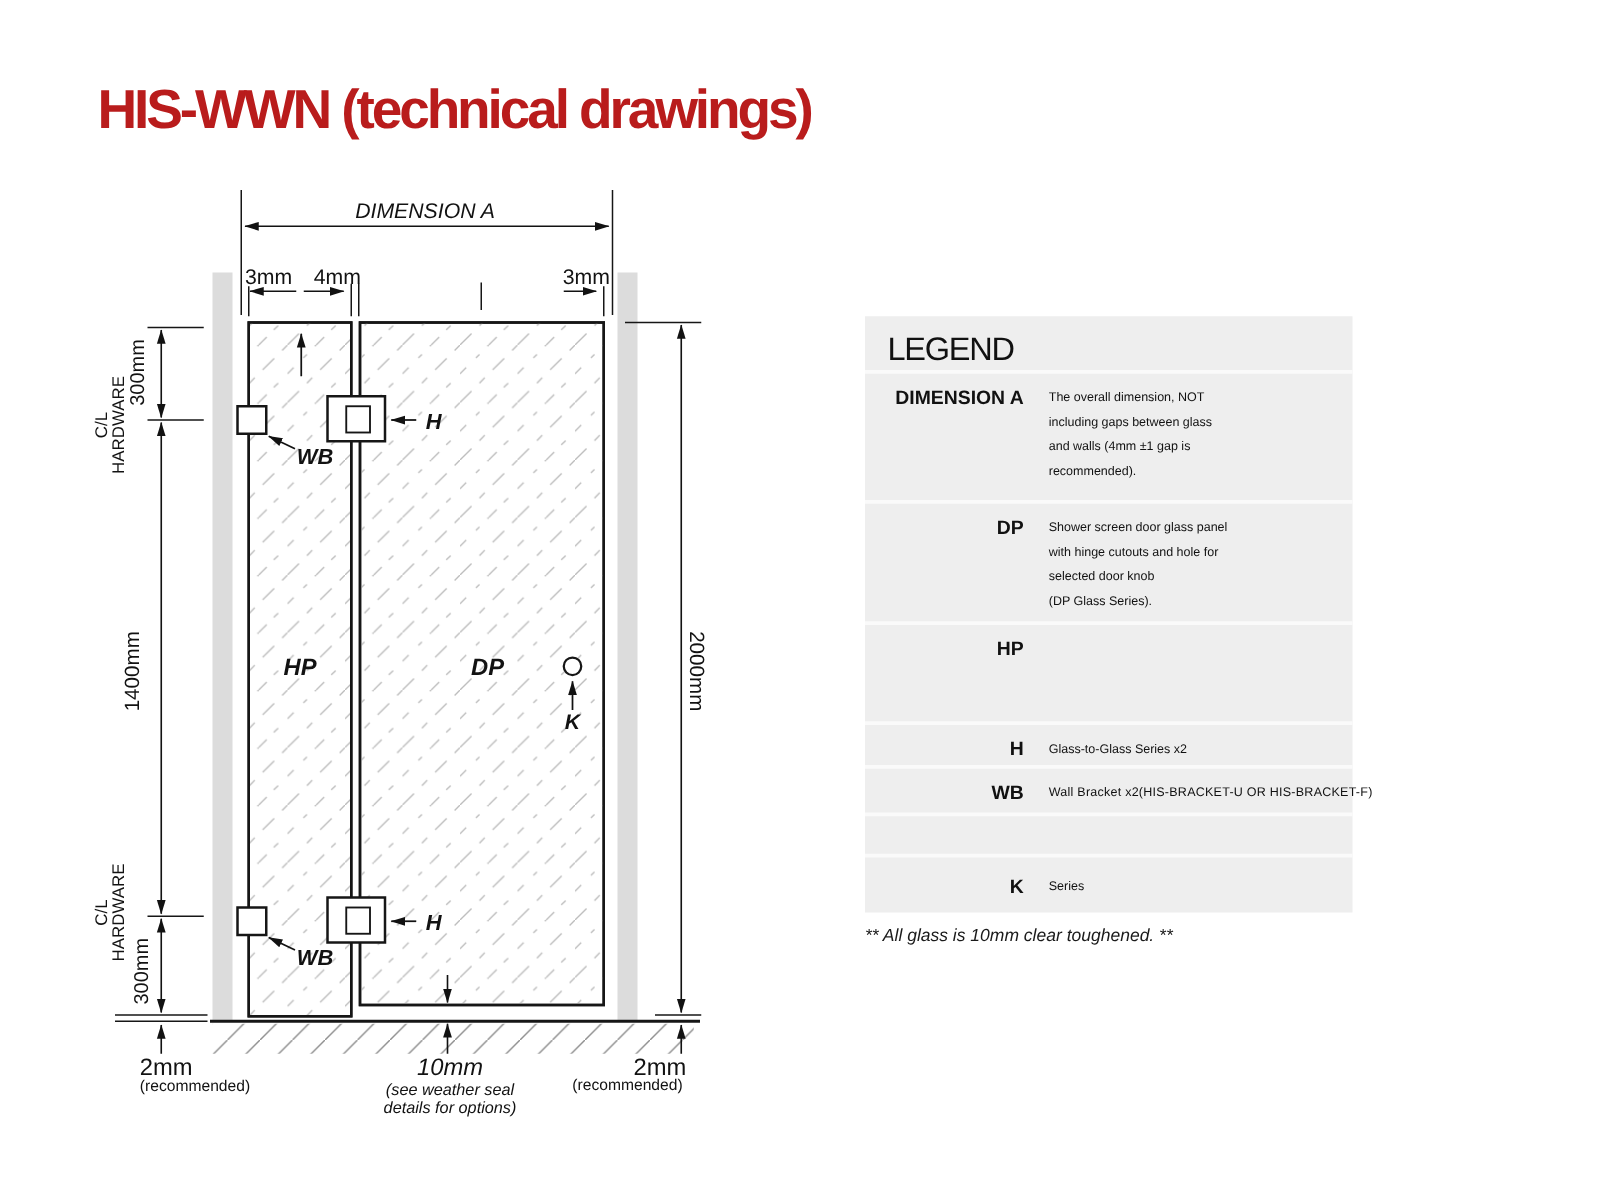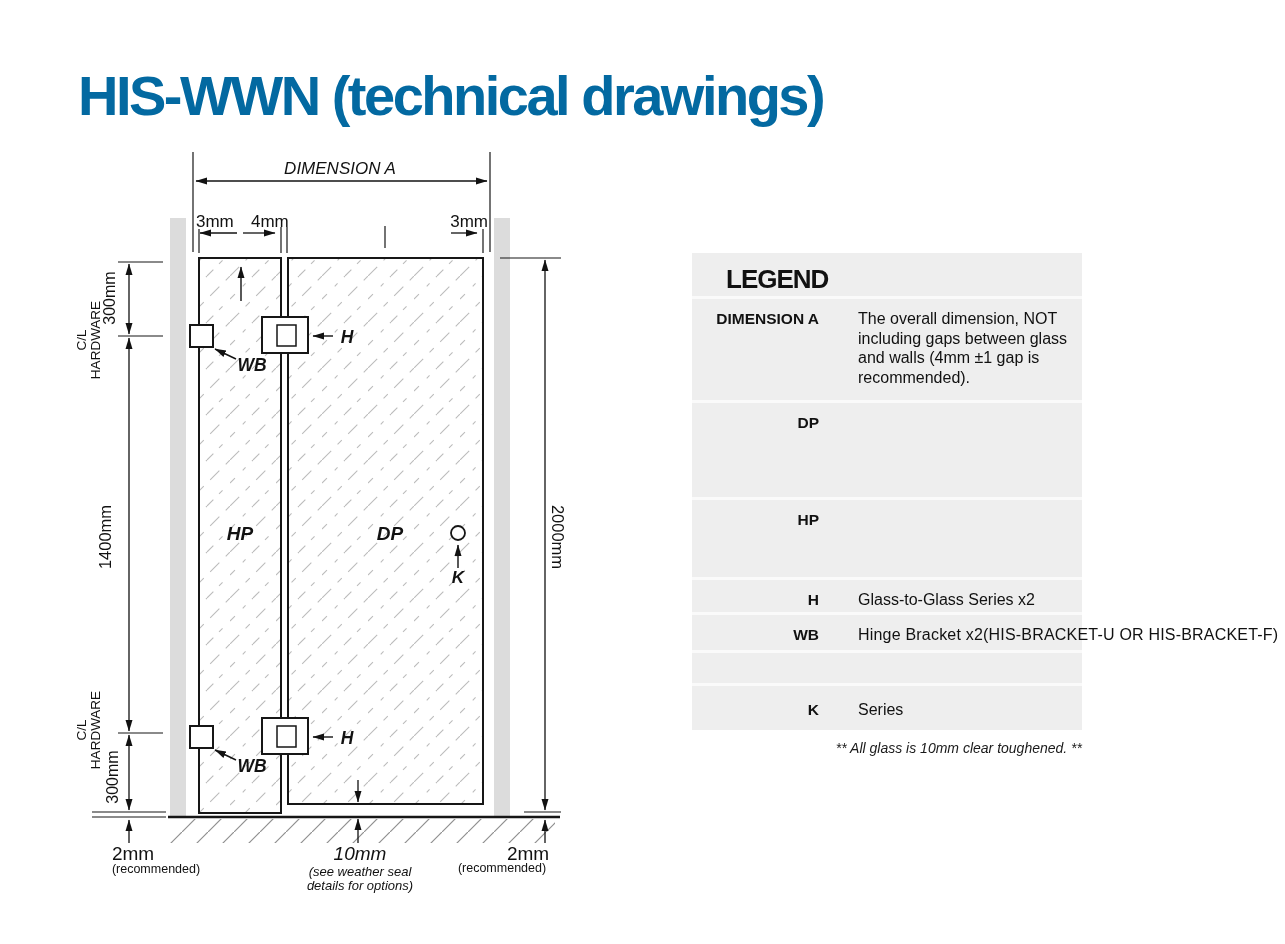--- a/index.html
+++ b/index.html
@@ -5,8 +5,8 @@
   html,body{margin:0;padding:0}
   body{width:1285px;height:944px;background:#ffffff;position:relative;overflow:hidden;
        font-family:"Liberation Sans",sans-serif;color:#111}
-  .title{position:absolute;left:78px;top:63px;margin:0;font-size:56px;font-weight:700;
-         letter-spacing:-2.5px;color:#0369a1;white-space:nowrap}
+  .title{position:absolute;left:78px;top:63px;margin:0;font-size:44px;font-weight:700;
+         letter-spacing:-2.5px;color:#b91c1c;white-space:nowrap}
   svg.draw{position:absolute;left:0;top:0}
   svg text{fill:#121212}
   .legend{position:absolute;left:692px;top:253px;width:390px;background:#eeeeee}

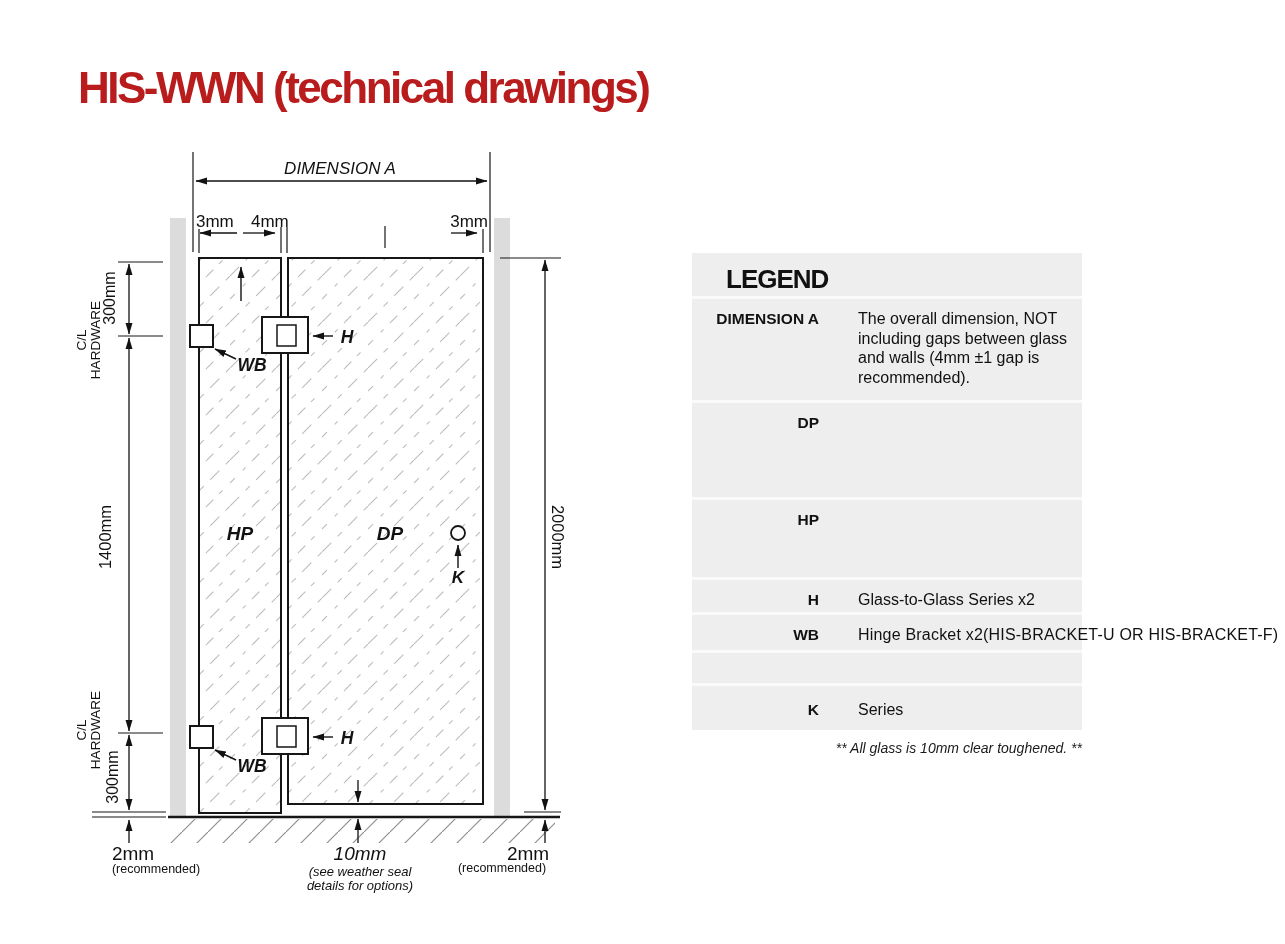--- a/index.html
+++ b/index.html
@@ -10,8 +10,8 @@
   svg.draw{position:absolute;left:0;top:0}
   svg text{fill:#121212}
   .legend{position:absolute;left:692px;top:253px;width:390px;background:#eeeeee}
-  .lg-title{box-sizing:border-box;height:43px;padding:12px 0 0 34px;font-size:26px;
-            font-weight:700;letter-spacing:-1px;line-height:28px}
+  .lg-title{box-sizing:border-box;height:43px;padding:12px 0 0 18px;font-size:26px;
+            font-weight:400;letter-spacing:-1px;line-height:28px}
   .lg-row{display:flex;box-sizing:border-box;border-top:3px solid #fafafa;padding-top:10px}
   .r1{height:104px}.r2{height:97px}.r3{height:80px}.r4{height:35px}.r5{height:38px}
   .r6{height:33px}.r7{height:47px;padding-top:14px}

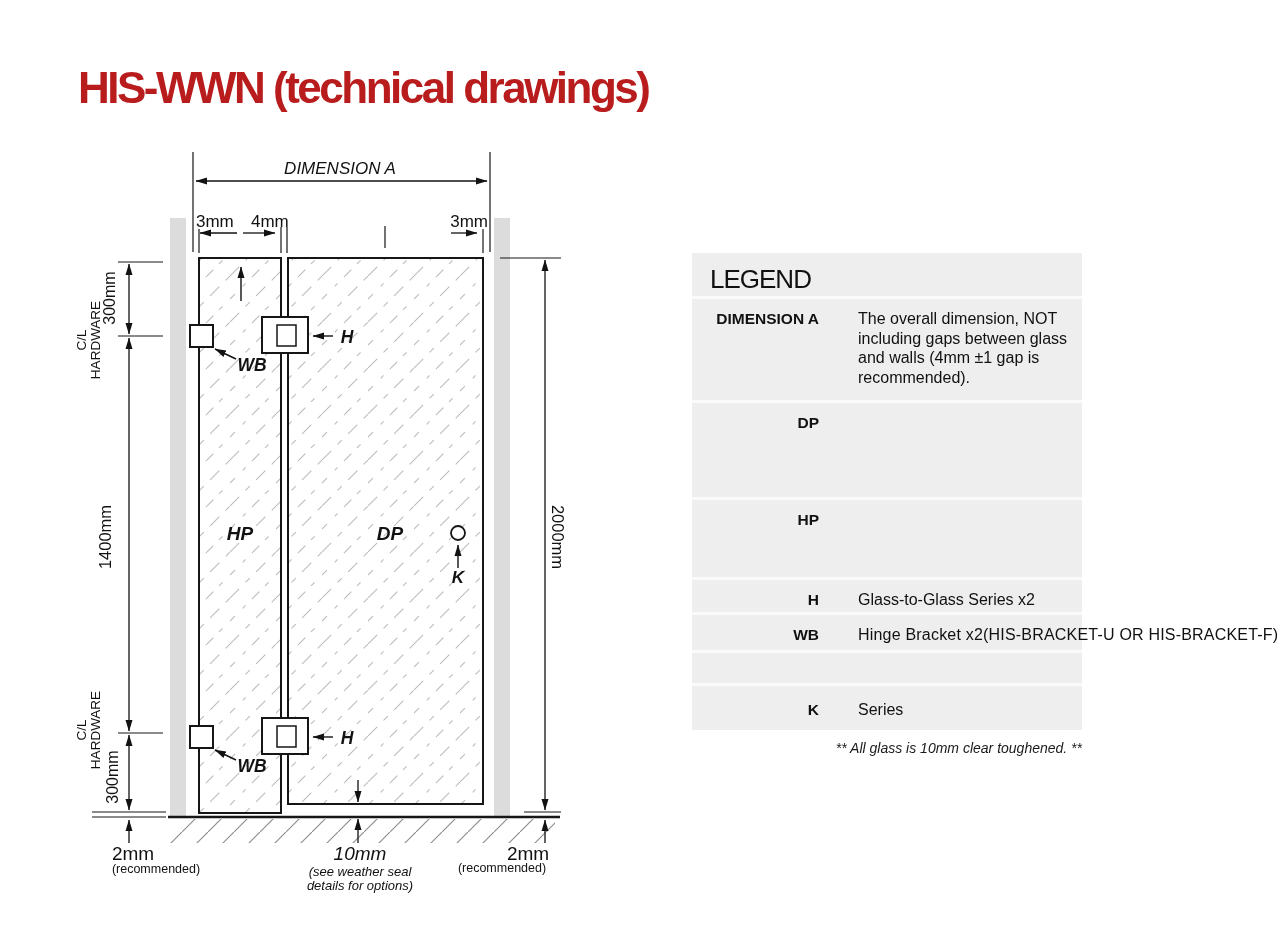--- a/index.html
+++ b/index.html
@@ -16,7 +16,7 @@
   .r1{height:104px}.r2{height:97px}.r3{height:80px}.r4{height:35px}.r5{height:38px}
   .r6{height:33px}.r7{height:47px;padding-top:14px}
   .term{flex:none;width:127px;text-align:right;font-weight:700;font-size:15.5px;line-height:19.5px}
-  .desc{margin-left:39px;font-size:16px;line-height:19.5px;white-space:pre-line}
+  .desc{margin-left:20px;font-size:10px;line-height:19.5px;white-space:pre-line}
   .r5 .desc{white-space:nowrap;letter-spacing:.2px}
   .footnote{position:absolute;left:692px;top:740px;width:390px;text-align:right;
             font-style:italic;font-size:14px;color:#1a1a1a}

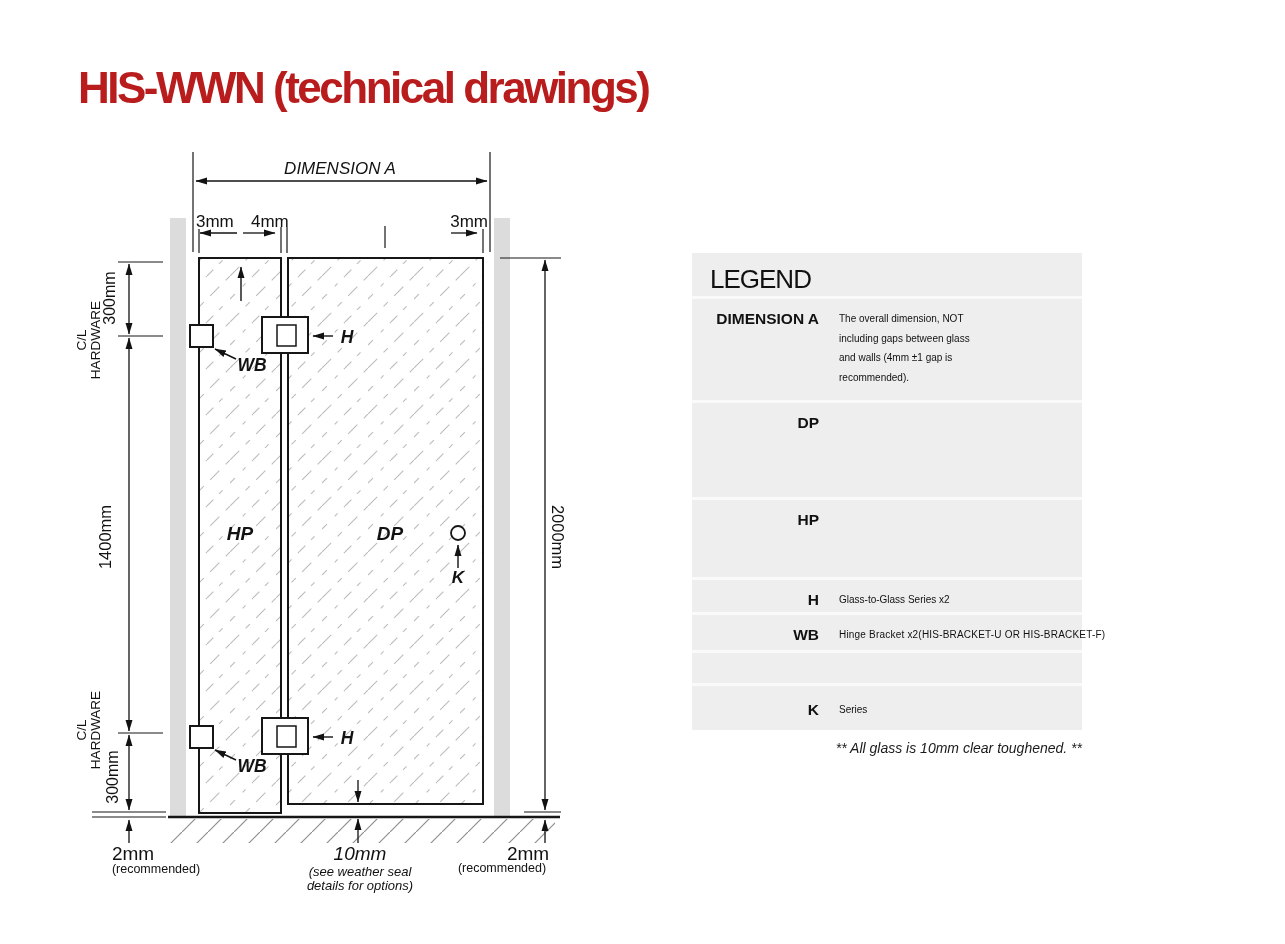--- a/index.html
+++ b/index.html
@@ -152,6 +152,10 @@
   </div>
   <div class="lg-row r2">
     <div class="term">DP</div>
+    <div class="desc">Shower screen door glass panel
+with hinge cutouts and hole for
+selected door knob
+(DP Glass Series).</div>
   </div>
   <div class="lg-row r3">
     <div class="term">HP</div>

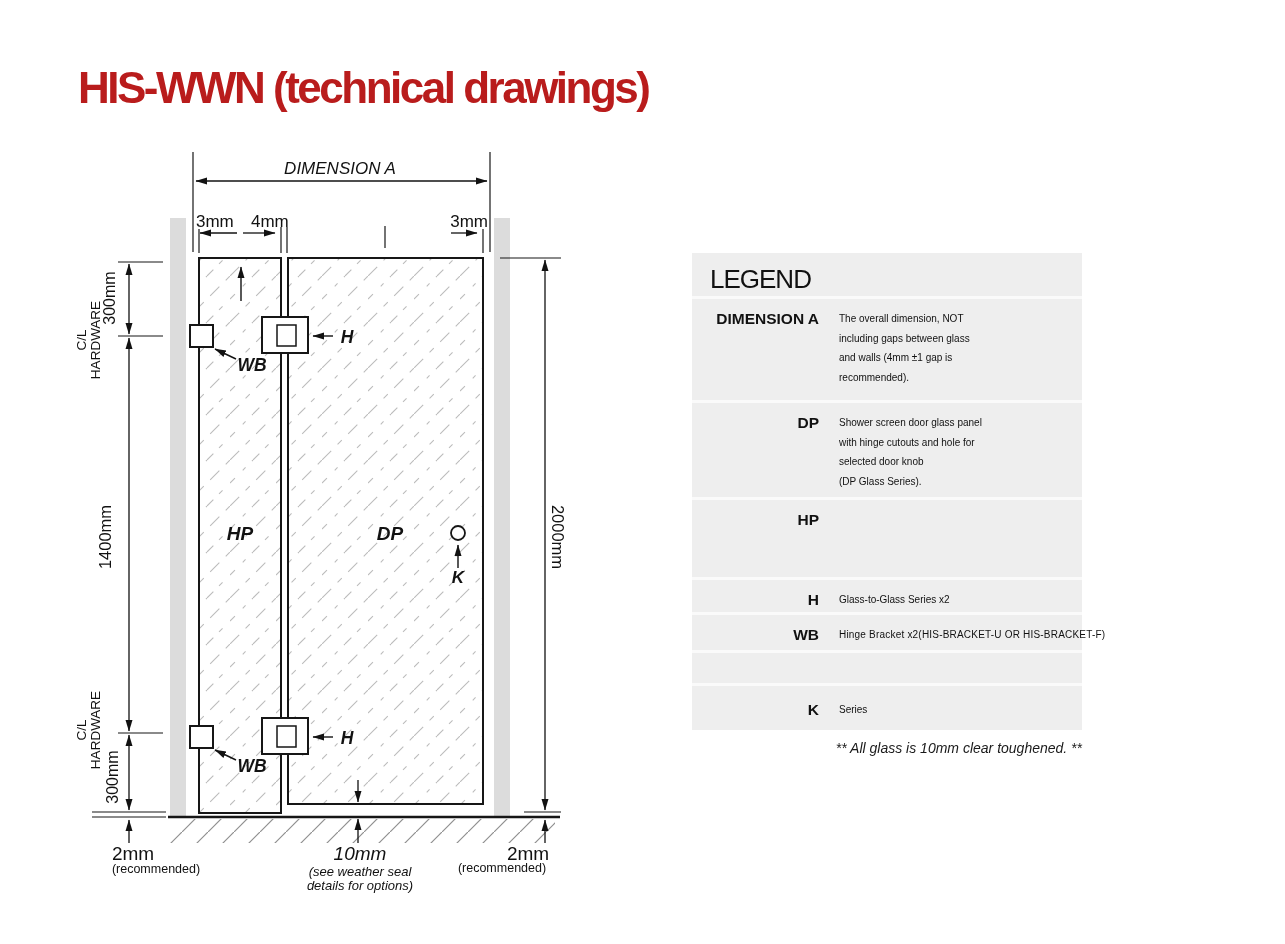--- a/index.html
+++ b/index.html
@@ -166,7 +166,7 @@
   </div>
   <div class="lg-row r5">
     <div class="term">WB</div>
-    <div class="desc">Hinge Bracket x2(HIS-BRACKET-U OR HIS-BRACKET-F)</div>
+    <div class="desc">Wall Bracket x2(HIS-BRACKET-U OR HIS-BRACKET-F)</div>
   </div>
   <div class="lg-row r6">
     <div class="term"></div>

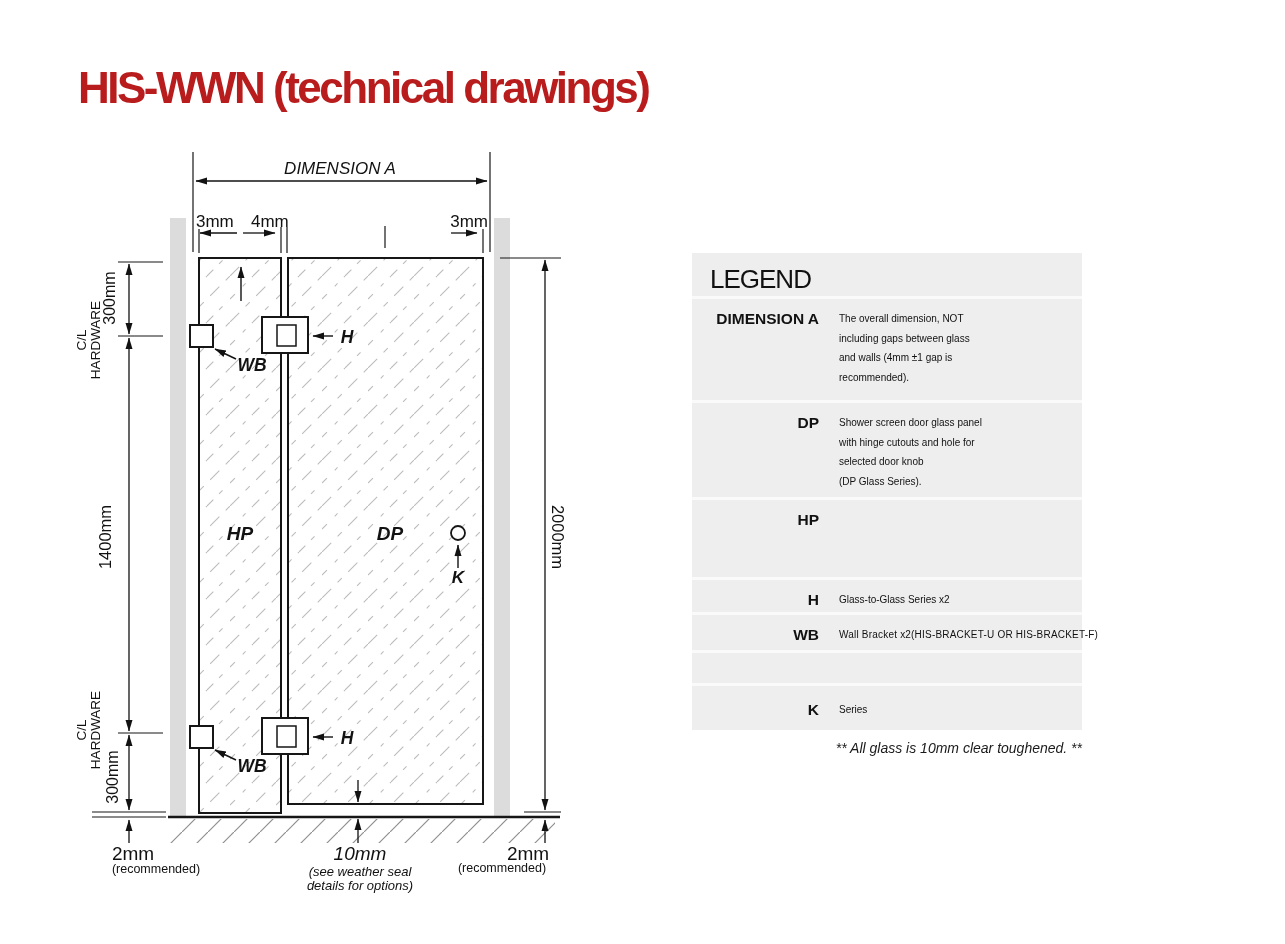--- a/index.html
+++ b/index.html
@@ -18,7 +18,7 @@
   .term{flex:none;width:127px;text-align:right;font-weight:700;font-size:15.5px;line-height:19.5px}
   .desc{margin-left:20px;font-size:10px;line-height:19.5px;white-space:pre-line}
   .r5 .desc{white-space:nowrap;letter-spacing:.2px}
-  .footnote{position:absolute;left:692px;top:740px;width:390px;text-align:right;
+  .footnote{position:absolute;left:692px;top:740px;width:390px;text-align:left;
             font-style:italic;font-size:14px;color:#1a1a1a}
 </style>
 </head>

